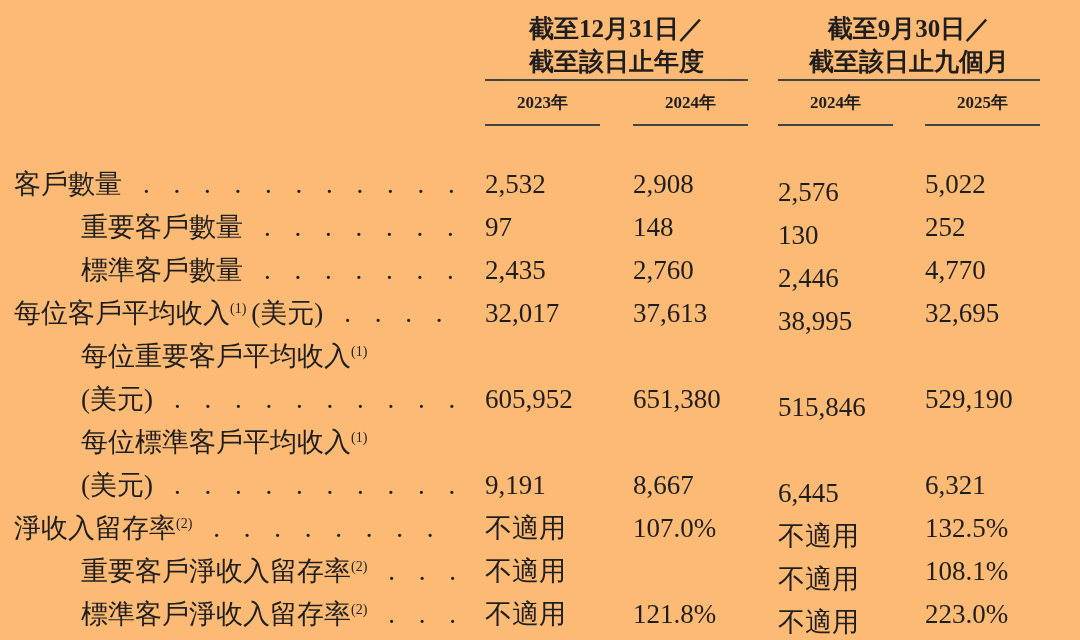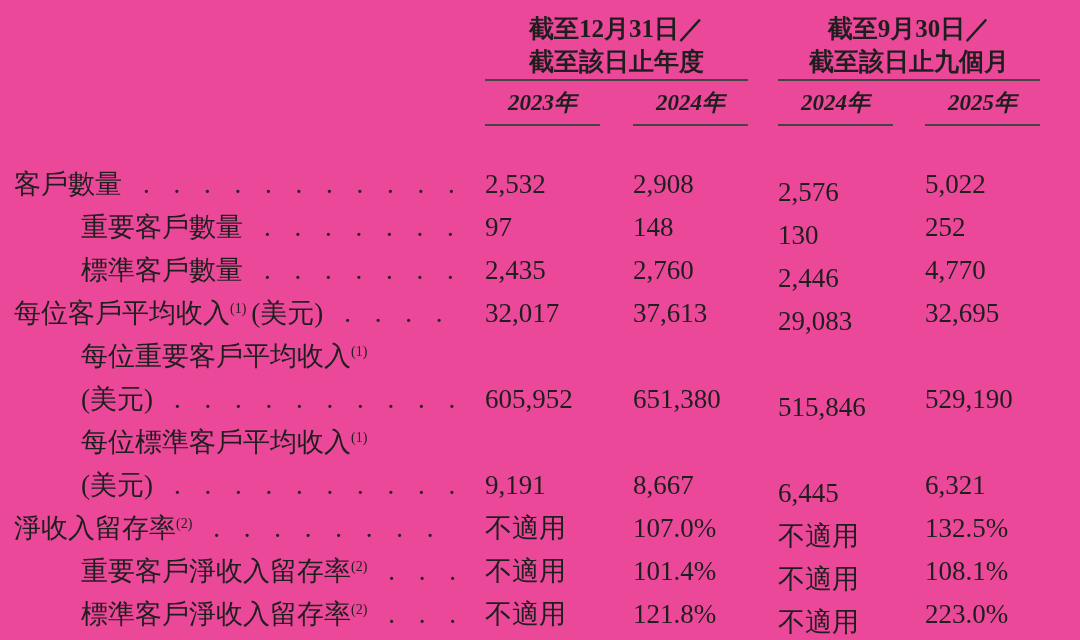--- a/index.html
+++ b/index.html
@@ -8,7 +8,7 @@
     position: relative;
     width: 1080px;
     height: 640px;
-    background: #ec4899;
+    background: #fdba74;
     color: #1e1e1e;
     font-family: "Liberation Serif", "DejaVu Serif", serif;
     overflow: hidden;

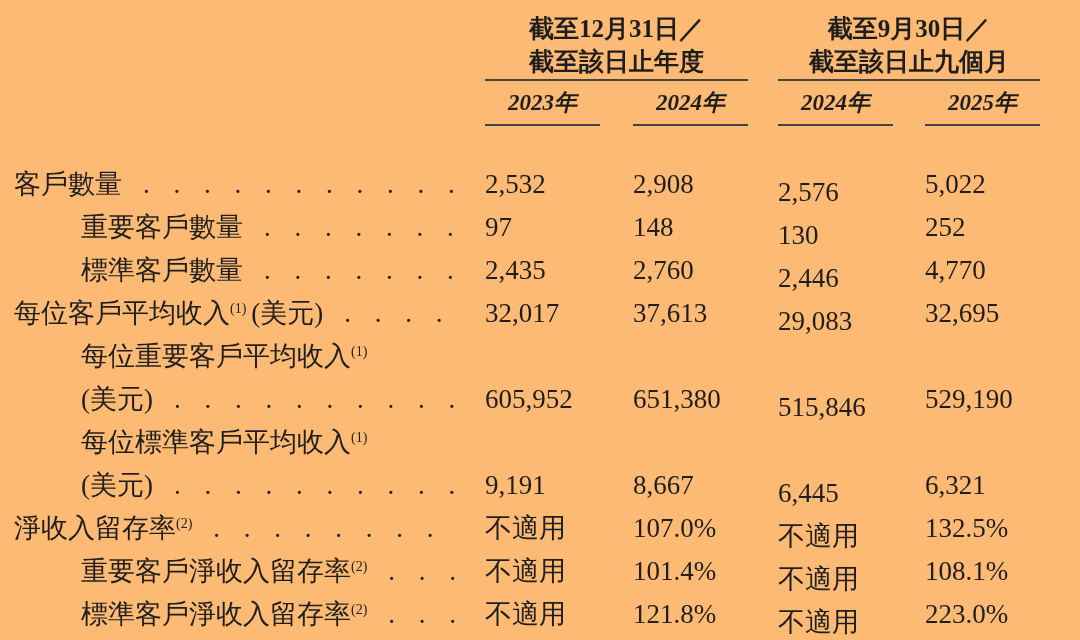--- a/index.html
+++ b/index.html
@@ -36,11 +36,10 @@
     margin-top: 7px;
     text-align: center;
     font-weight: bold;
-    font-size: 23px;
+    font-size: 17px;
     line-height: 30px;
     padding-bottom: 6px;
     border-bottom: 2.5px solid #444444;
-    font-style: italic;
   }
   .y1 { grid-column: 2; }
   .y2 { grid-column: 4; }

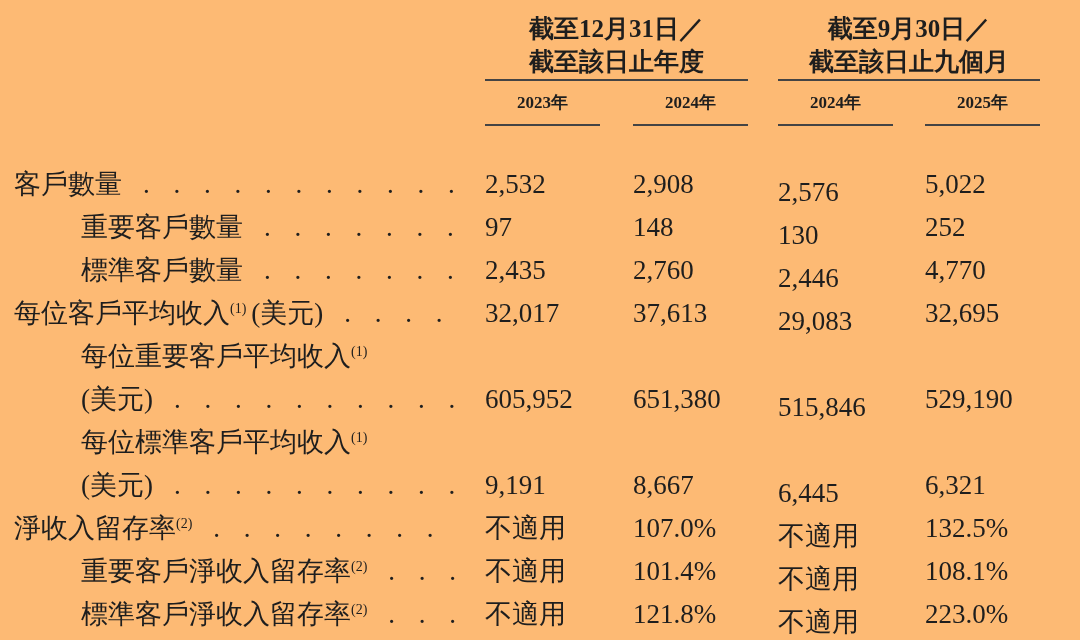--- a/index.html
+++ b/index.html
@@ -140,7 +140,7 @@
         </div>
         <div class="val c1">32,017</div>
         <div class="val c2">37,613</div>
-        <div class="val c3">29,083</div>
+        <div class="val c3">38,995</div>
         <div class="val c4">32,695</div>
       </div>
       <div class="row grid indent">

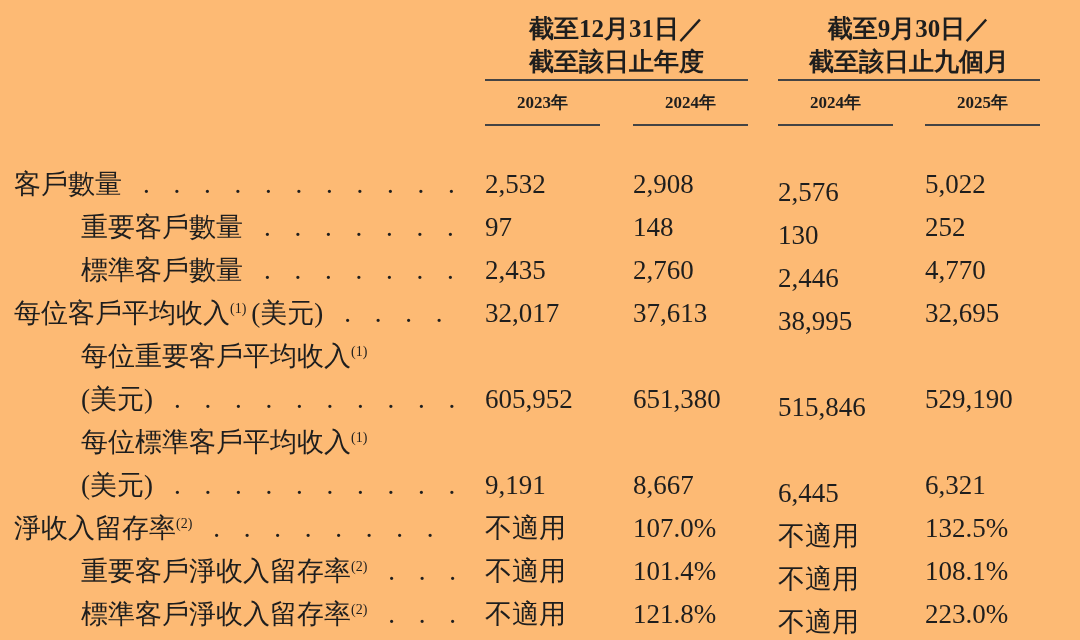--- a/index.html
+++ b/index.html
@@ -189,7 +189,6 @@
           <span class="leader"></span>
         </div>
         <div class="val c1">不適用</div>
-        <div class="val c2">101.4%</div>
         <div class="val c3">不適用</div>
         <div class="val c4">108.1%</div>
       </div>

